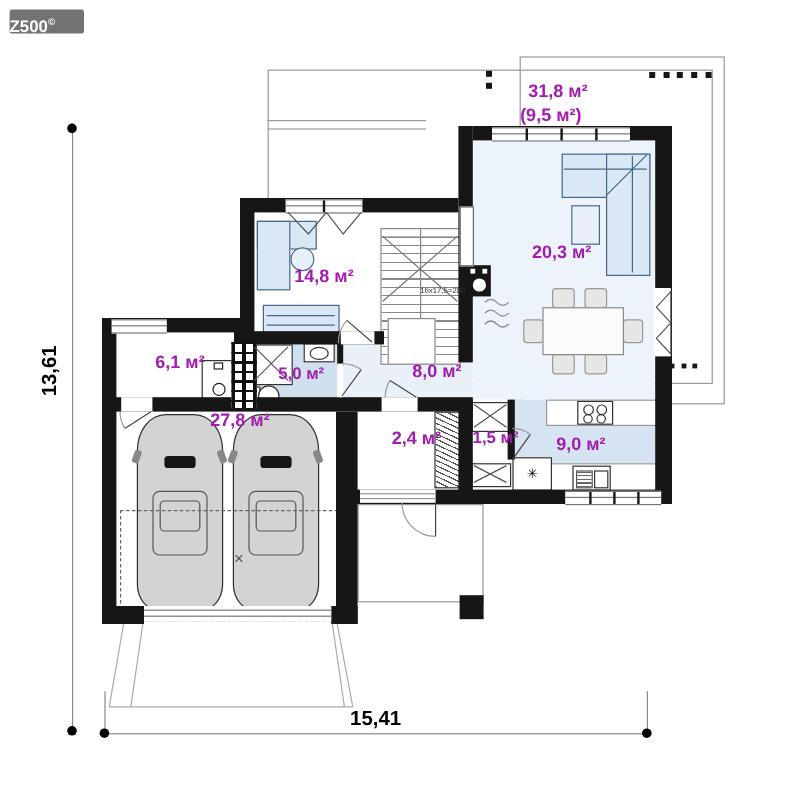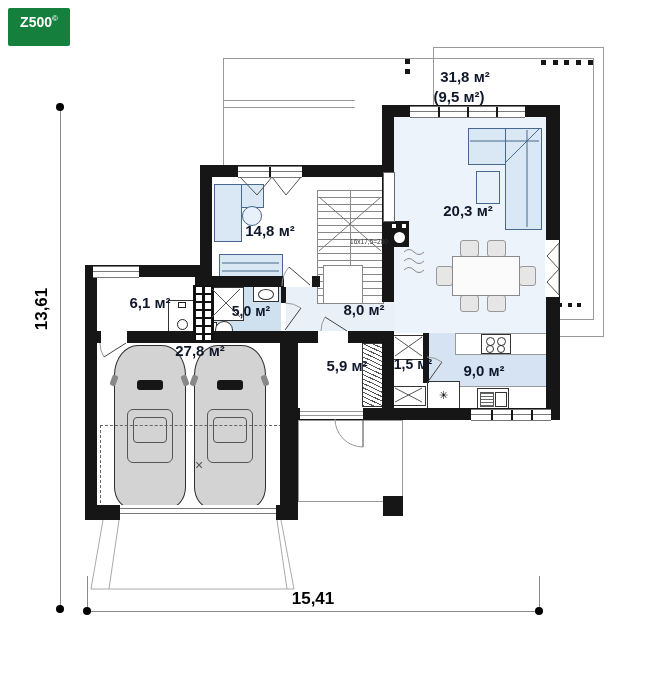--- a/index.html
+++ b/index.html
@@ -26,9 +26,9 @@
   .gap{position:absolute;background:#fff;z-index:22}
   .wall{z-index:20}
   #ovl{position:absolute;left:0;top:0;z-index:34;pointer-events:none}
-  .logo{position:absolute;left:8px;top:8px;width:62px;height:38px;background:#15803d;
+  .logo{position:absolute;left:8px;top:8px;width:62px;height:20px;background:#737373;
         border-radius:2px;color:#fff;font:bold 14px "Liberation Sans",sans-serif;
-        text-align:center;line-height:21px;z-index:50}
+        text-align:left;line-height:21px;z-index:50}
   .logo sup{font-size:8px}
 </style>
 </head>

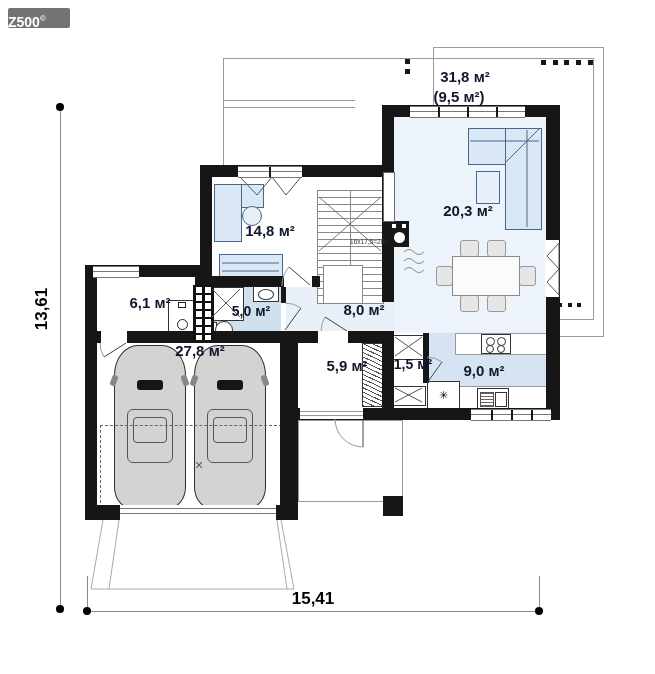--- a/index.html
+++ b/index.html
@@ -7,7 +7,7 @@
         font-family:"Liberation Sans",sans-serif}
   .a{position:absolute}
   .wall{position:absolute;background:#161616}
-  .lbl{position:absolute;font:bold 15px "Liberation Sans",sans-serif;color:#0f172a;
+  .lbl{position:absolute;font:bold 15px "Liberation Sans",sans-serif;color:#a21caf;
        text-align:center;white-space:nowrap;z-index:40}
   .dot{position:absolute;background:#000;border-radius:50%;z-index:30}
   .sqd{position:absolute;background:#161616;z-index:5}

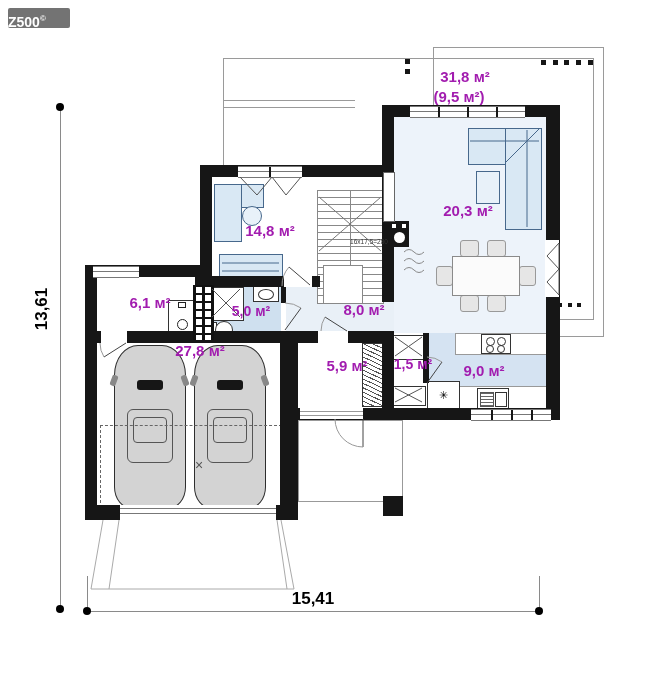--- a/index.html
+++ b/index.html
@@ -235,7 +235,7 @@
   <div class="lbl" style="left:206px;top:303px;width:90px;font-size:14px">5,0 м²</div>
   <div class="lbl" style="left:319px;top:301px;width:90px">8,0 м²</div>
   <div class="lbl" style="left:155px;top:342px;width:90px">27,8 м²</div>
-  <div class="lbl" style="left:302px;top:357px;width:90px">5,9 м²</div>
+  <div class="lbl" style="left:302px;top:357px;width:90px">2,4 м²</div>
   <div class="lbl" style="left:368px;top:356px;width:90px;font-size:14px">1,5 м²</div>
   <div class="lbl" style="left:439px;top:362px;width:90px">9,0 м²</div>
 

